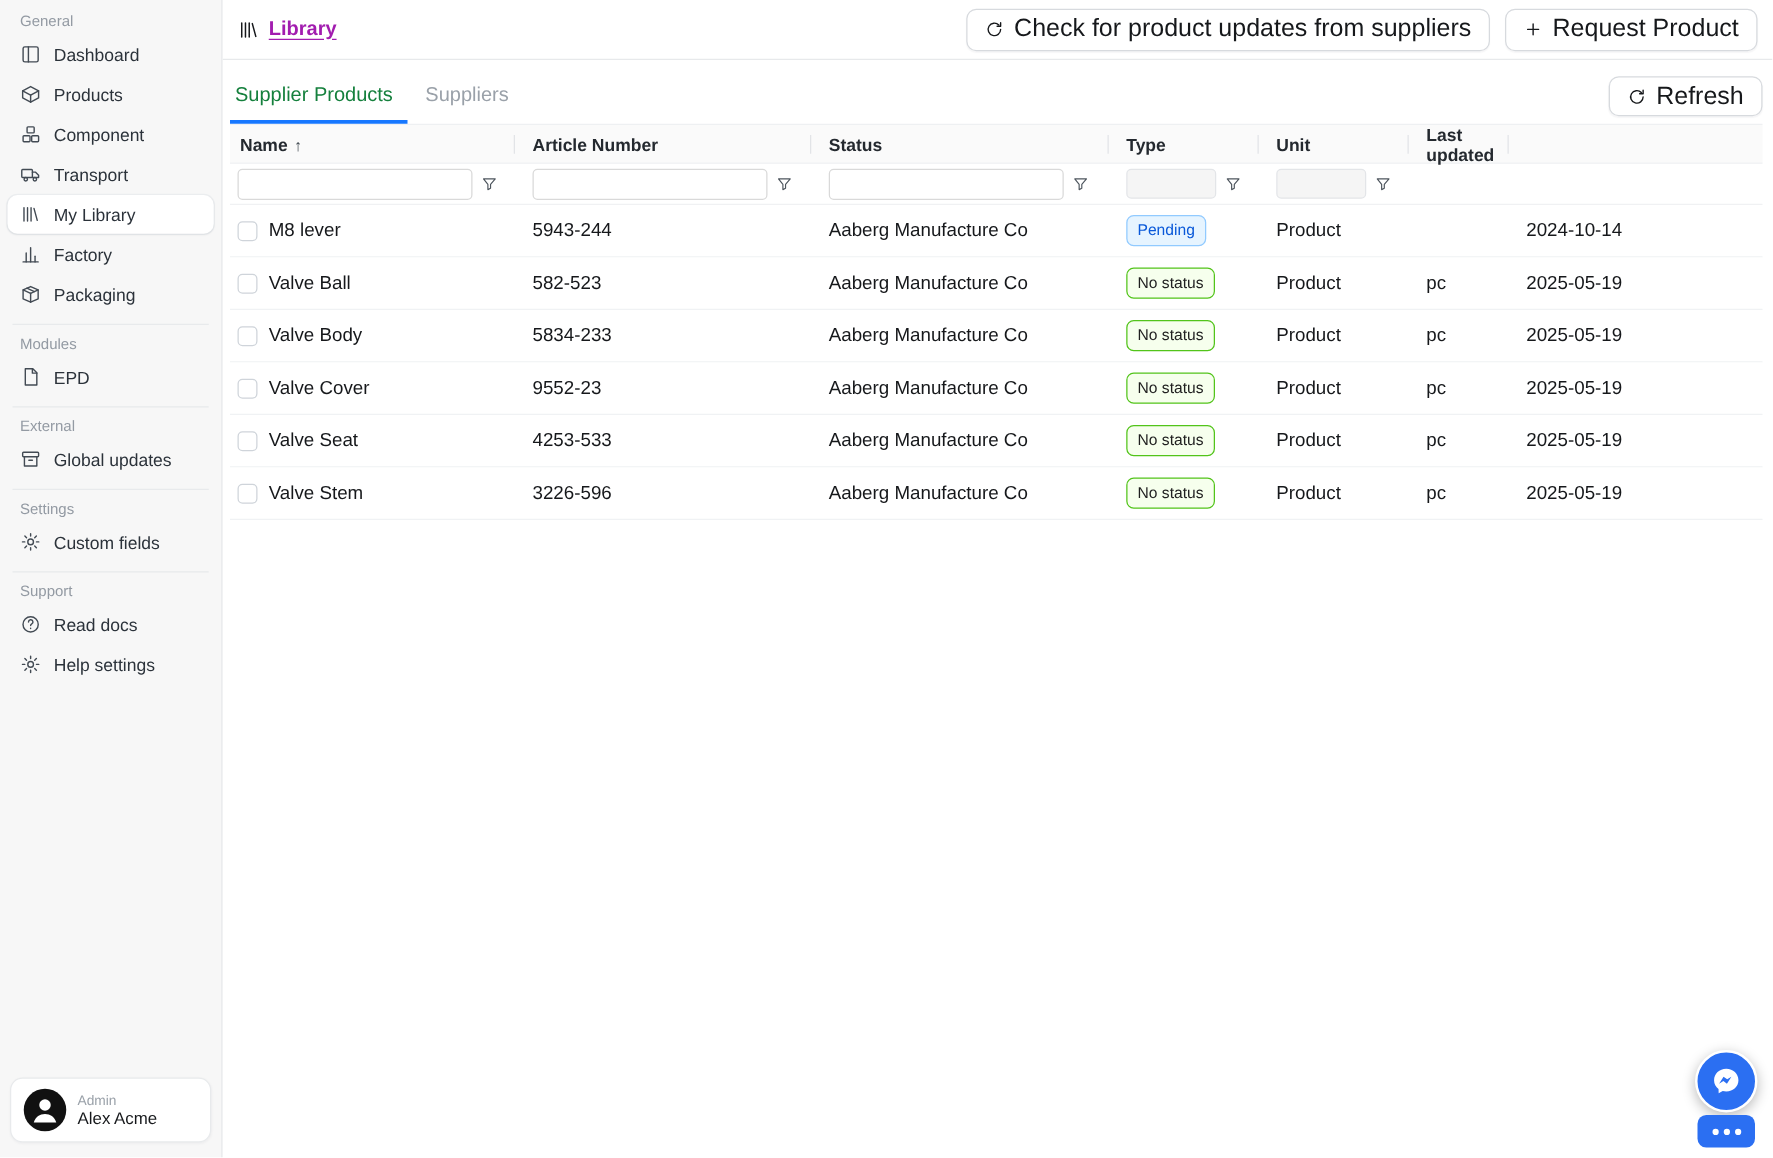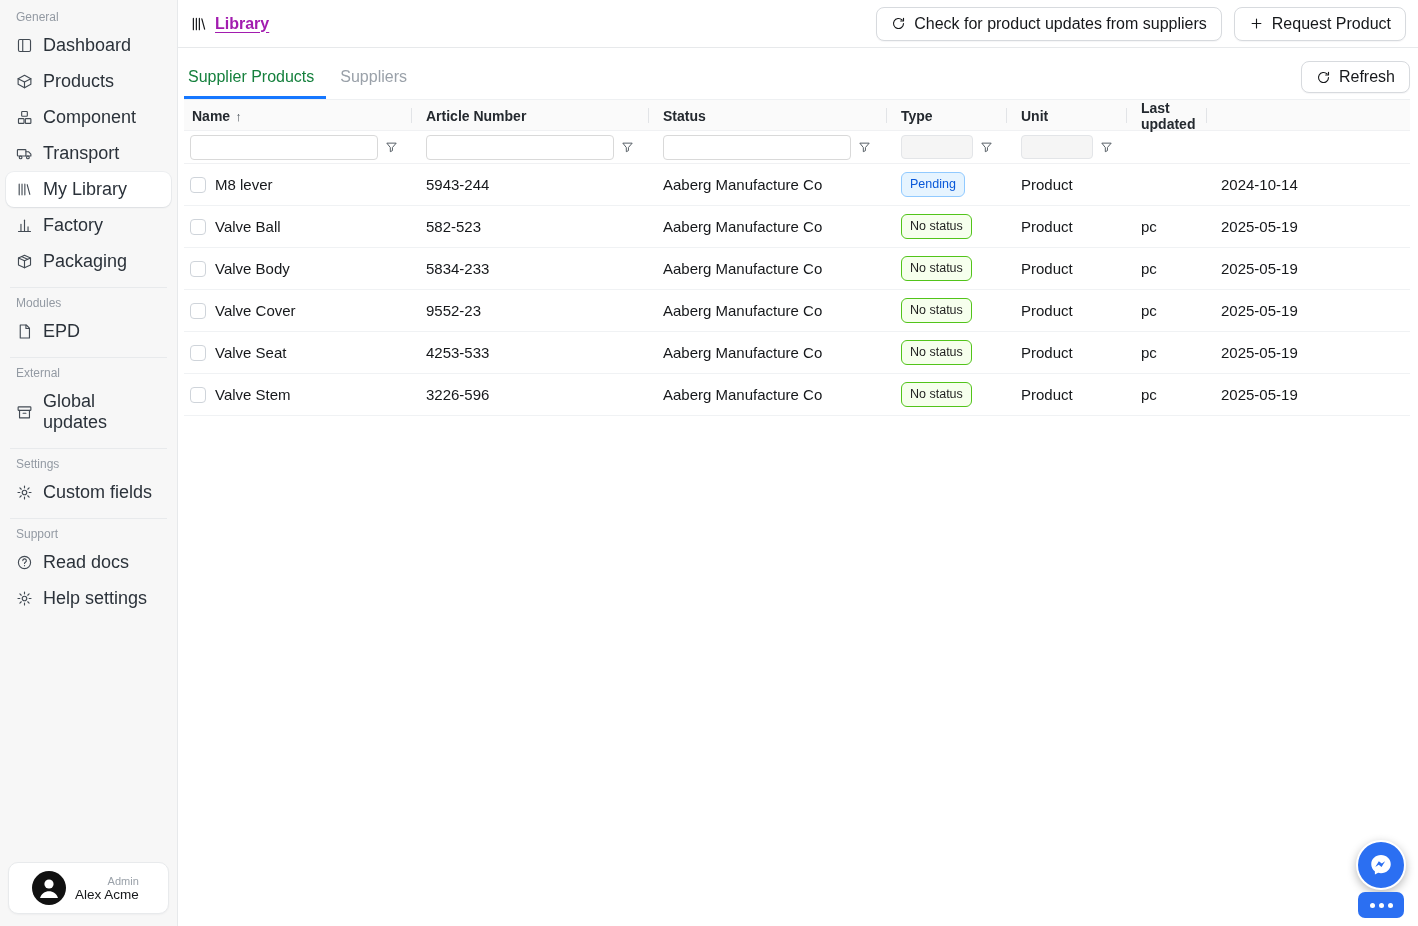--- a/index.html
+++ b/index.html
@@ -65,7 +65,7 @@
   .btn {
     display:inline-flex; align-items:center; gap:8px; background:#fff;
     border:1px solid #d7dade; border-radius:8px; height:34px; padding:0 14px;
-    font-size:16px; color:#16181b; cursor:pointer; font-family:inherit;
+    font-size:20px; color:#16181b; cursor:pointer; font-family:inherit;
     box-shadow:0 1px 1px rgba(16,24,40,.04);
   }
   .btn .bicon svg { width:15px; height:15px; fill:none; stroke:#16181b; stroke-width:1.8; stroke-linecap:round; stroke-linejoin:round; display:block; }

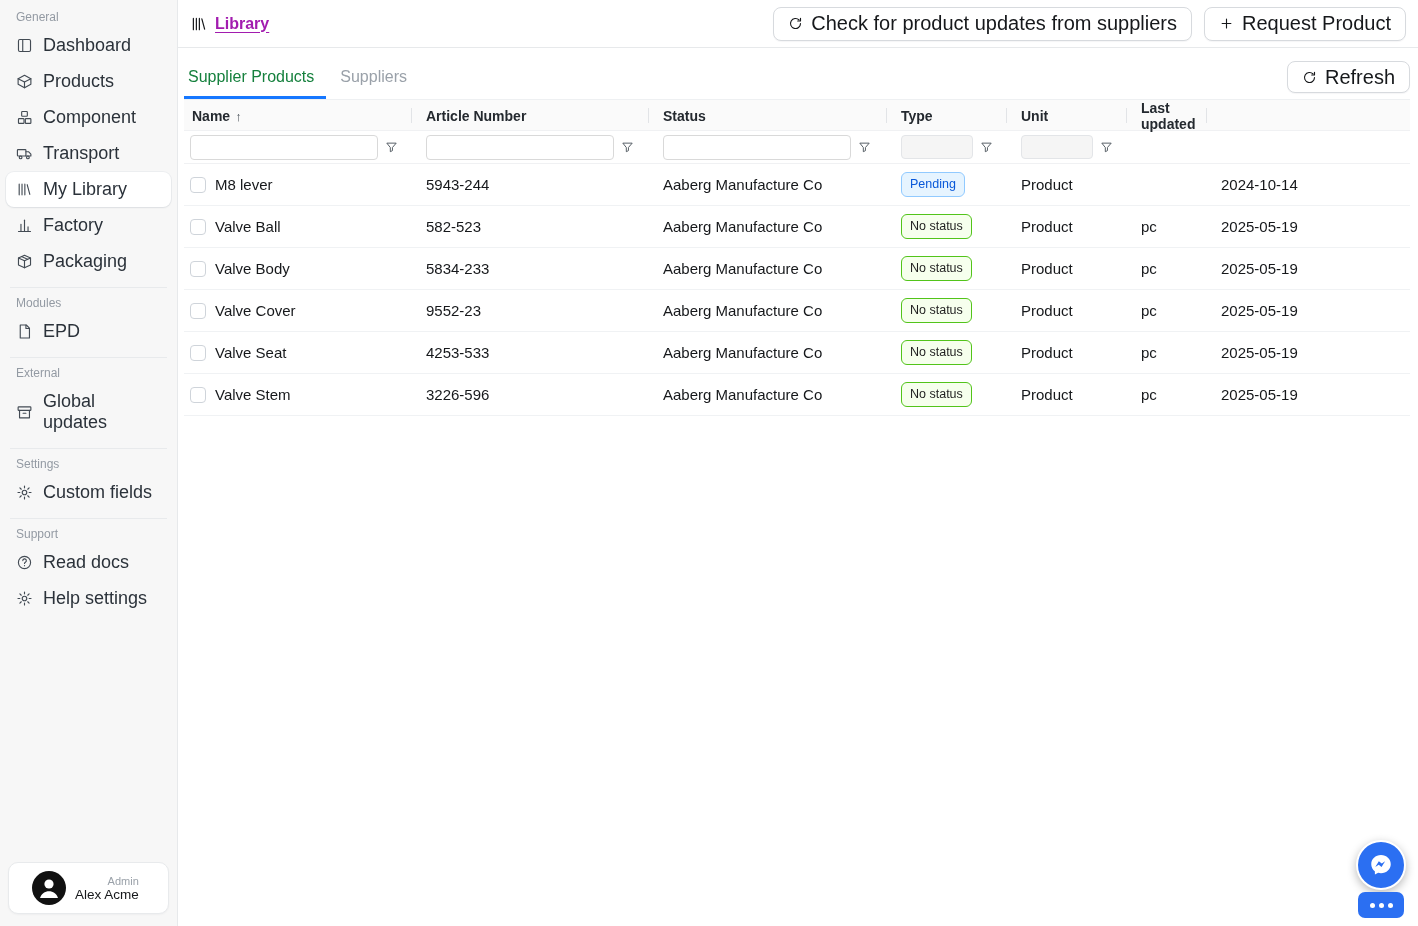--- a/index.html
+++ b/index.html
@@ -33,7 +33,7 @@
   .section-label { font-size:12px; color:#939aa3; margin:8px 0 4px 16px; }
   .nav-item {
     display:flex; align-items:center; gap:10px; margin:1px 6px; padding:7px 8px 7px 10px;
-    border-radius:8px; cursor:pointer; color:#2b323a; font-size:18px;
+    border-radius:8px; cursor:pointer; color:#2b323a; font-size:14px;
   }
   .nav-item.active { background:#fff; box-shadow:0 1px 2px rgba(16,24,40,.07), 0 0 0 1px #eceef0; }
   .nav-icon { width:17px; height:17px; flex:none; }

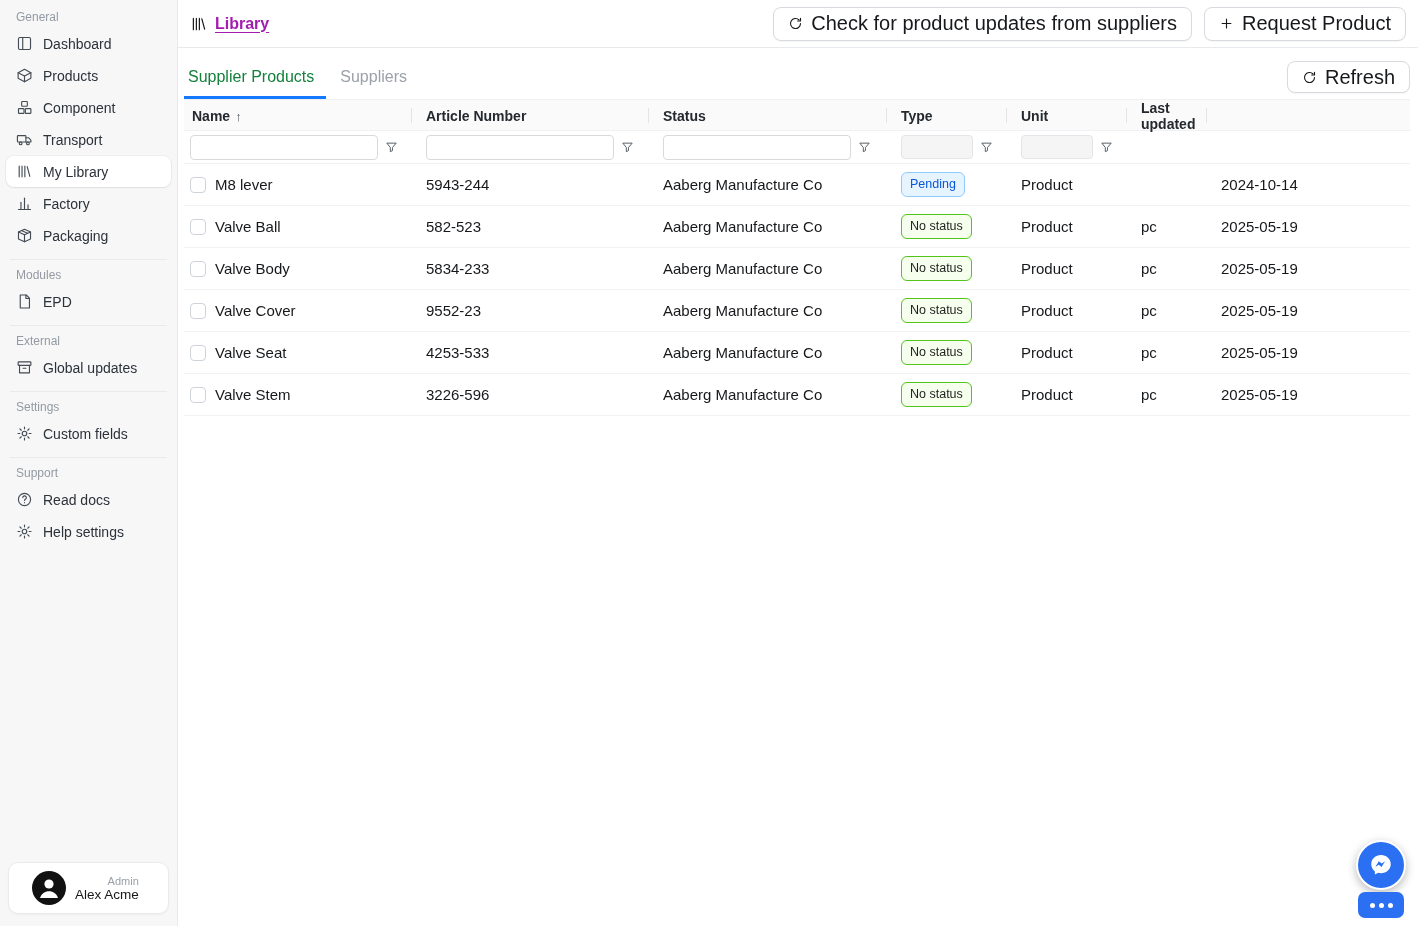--- a/index.html
+++ b/index.html
@@ -41,10 +41,9 @@
 
   .user-card {
     position:absolute; left:8px; right:8px; bottom:12px; background:#fff;
-    border:1px solid #e8eaec; border-radius:10px; padding:8px 23px;
+    border:1px solid #e8eaec; border-radius:10px; padding:8px 10px;
     display:flex; align-items:center; gap:9px; cursor:pointer;
     box-shadow:0 1px 2px rgba(16,24,40,.04);
-    text-align:right;
   }
   .avatar { width:34px; height:34px; border-radius:50%; background:#111; flex:none;
     display:flex; align-items:center; justify-content:center; }

